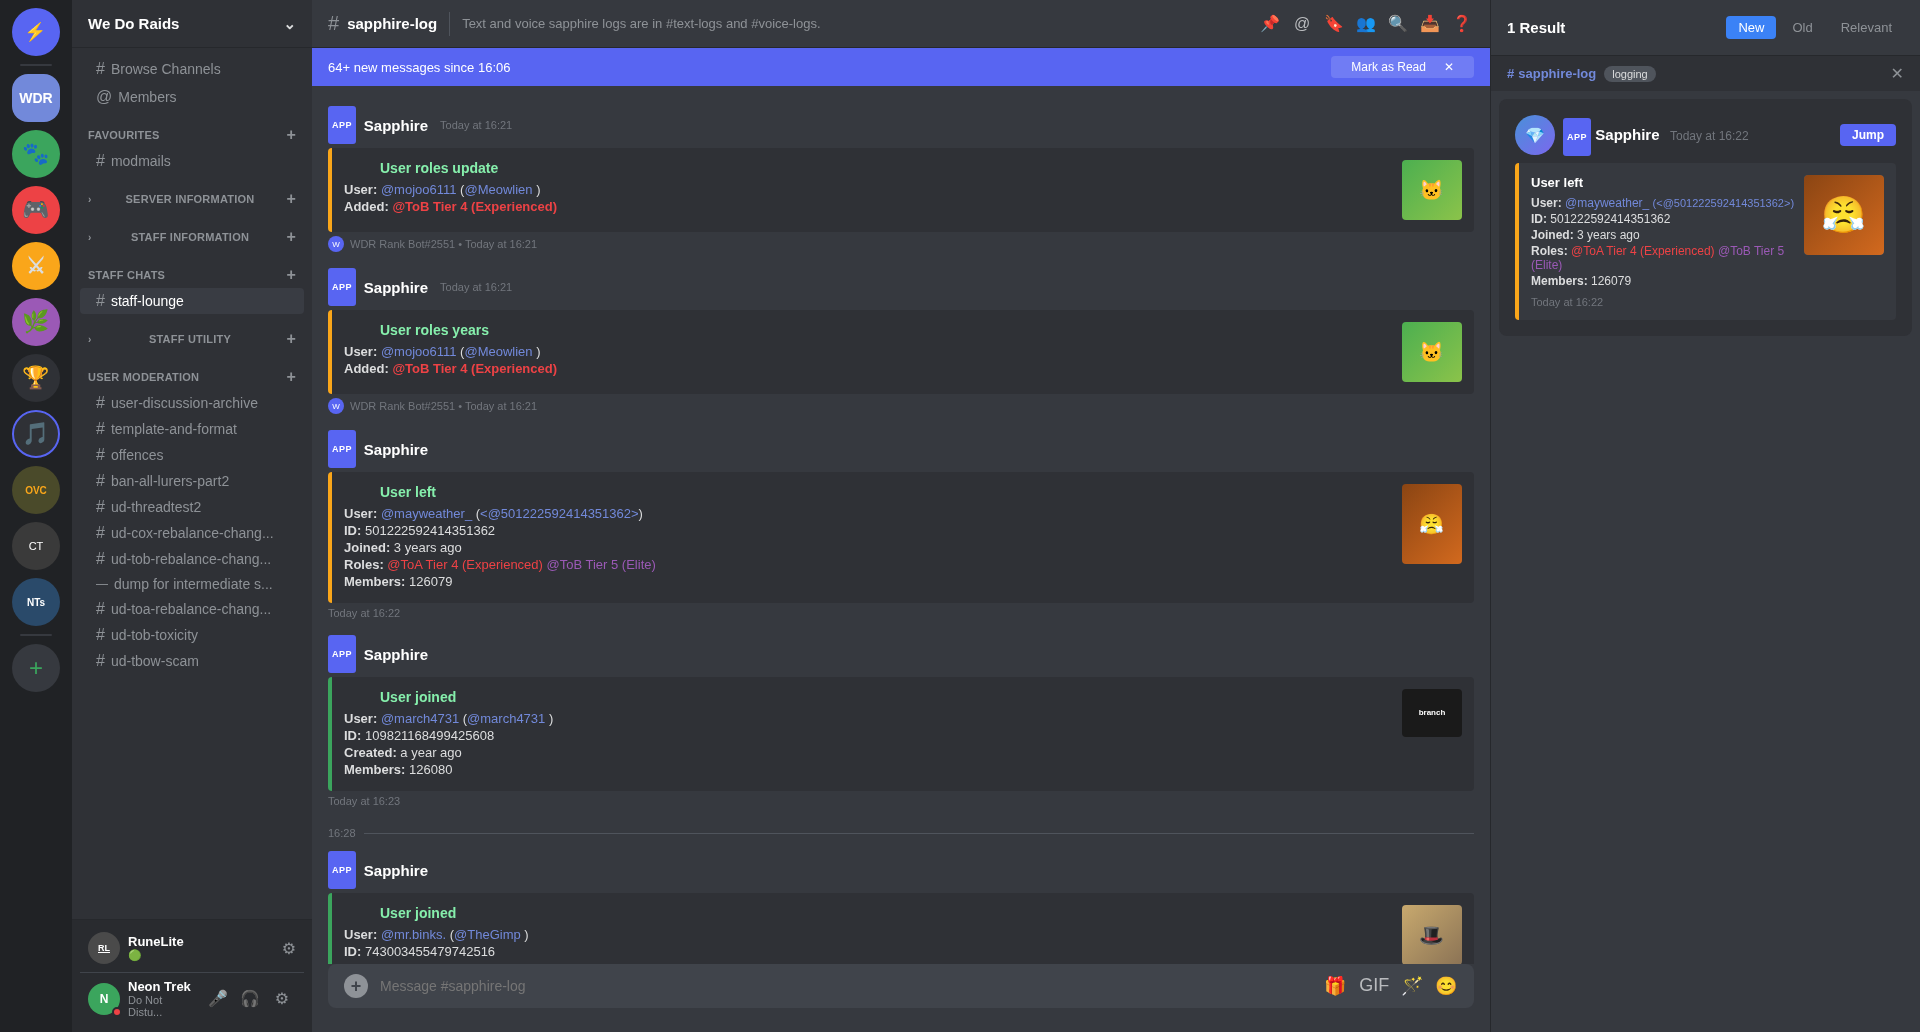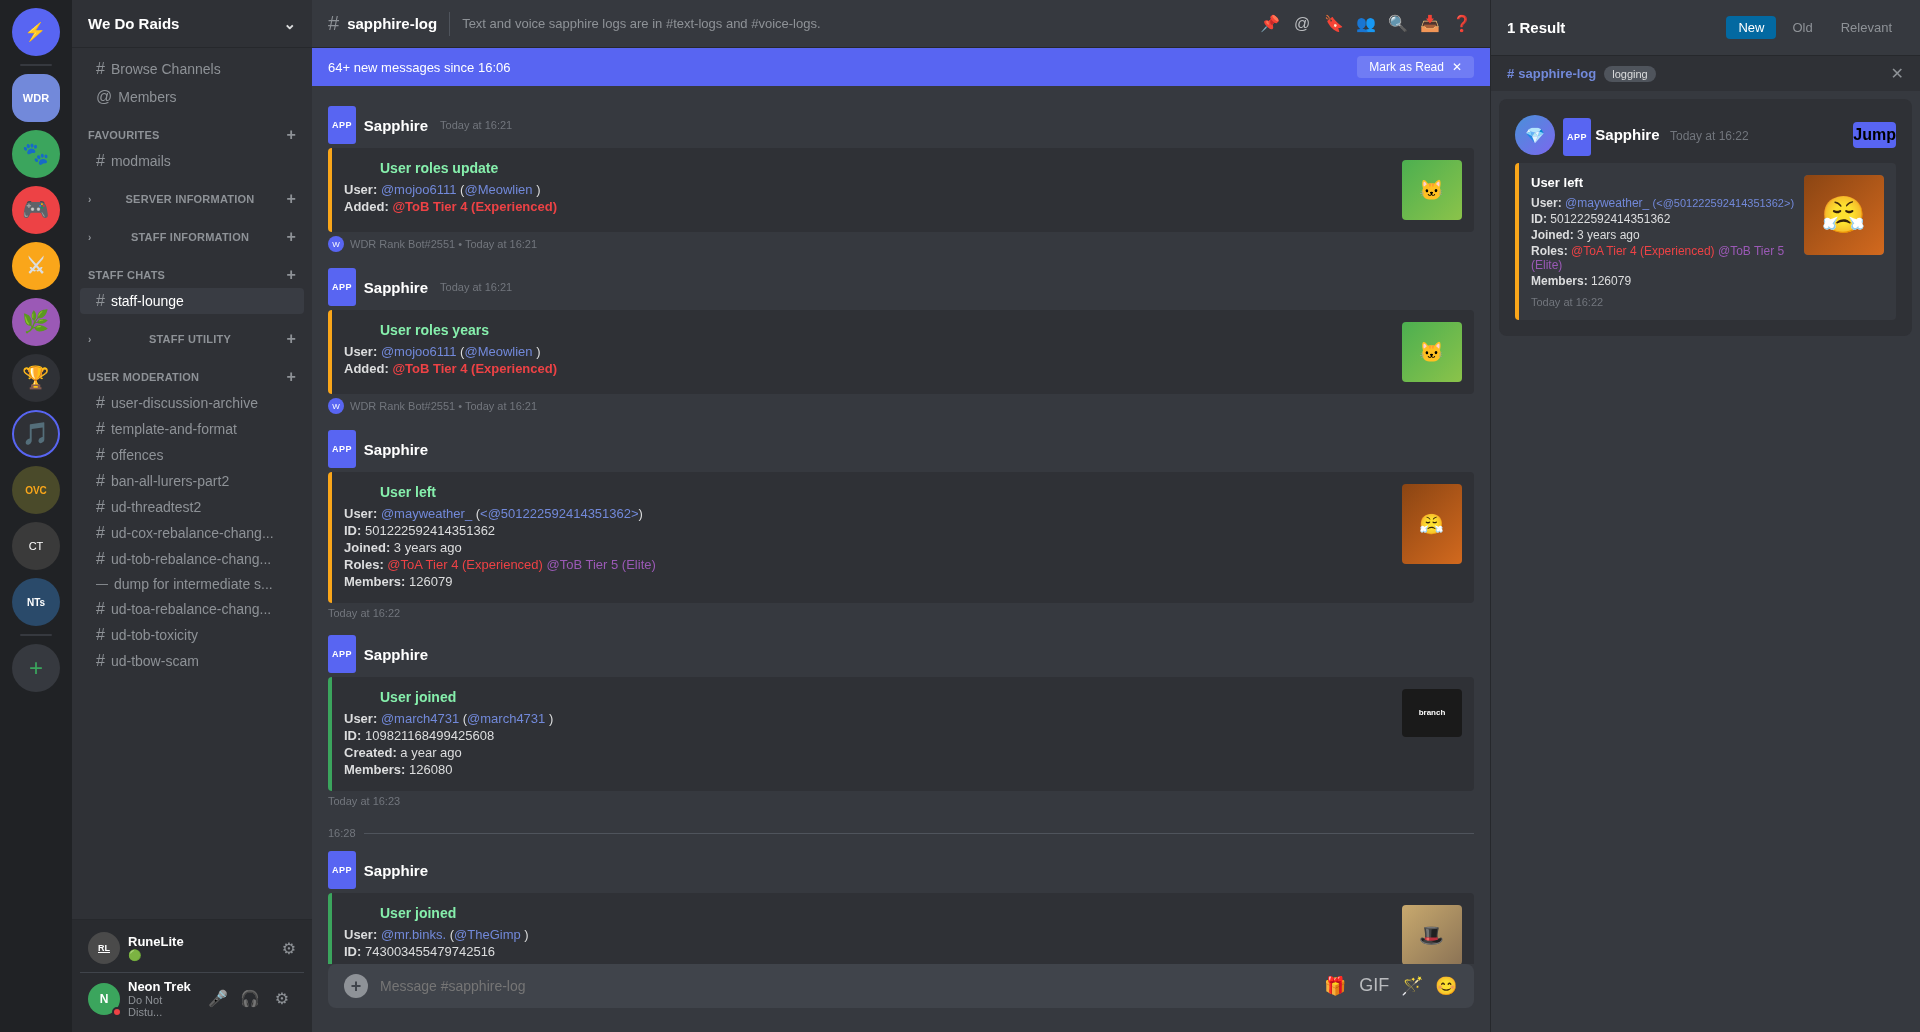--- a/index.html
+++ b/index.html
@@ -285,7 +285,7 @@
       font-size: 13px; cursor: pointer; font-weight: 500;
       color: #8e9297;
     }
-    .search-tab.active { background: #0369a1; color: white; }
+    .search-tab.active { background: #3b82f6; color: white; }
 
     .search-filter-bar {
       padding: 8px 16px;

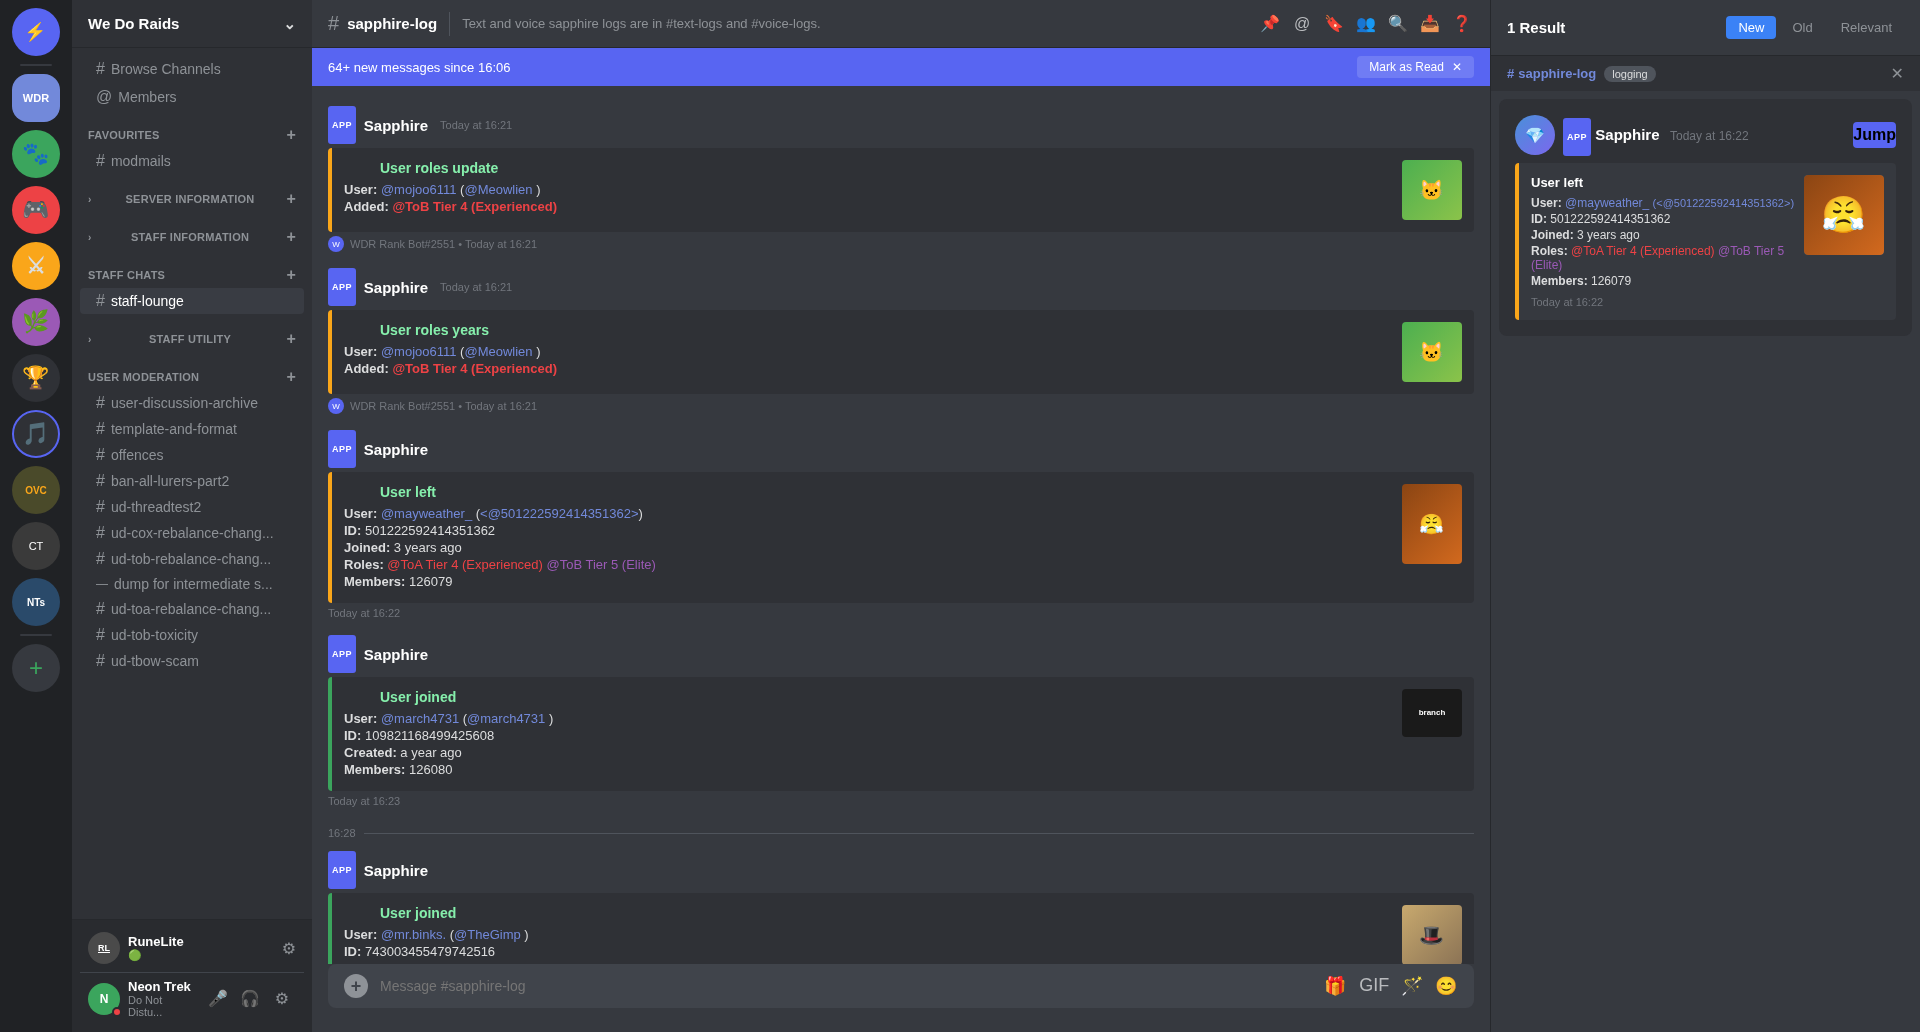--- a/index.html
+++ b/index.html
@@ -156,11 +156,11 @@
     }
     .mark-as-read-btn {
       background: rgba(255,255,255,0.15);
-      padding: 4px 12px;
+      padding: 4px 20px;
       border-radius: 4px;
       font-size: 12px;
       cursor: pointer;
-      display: flex; align-items: flex-start; gap: 8px;
+      display: flex; align-items: flex-start; gap: 18px;
     }
 
     .messages-area {

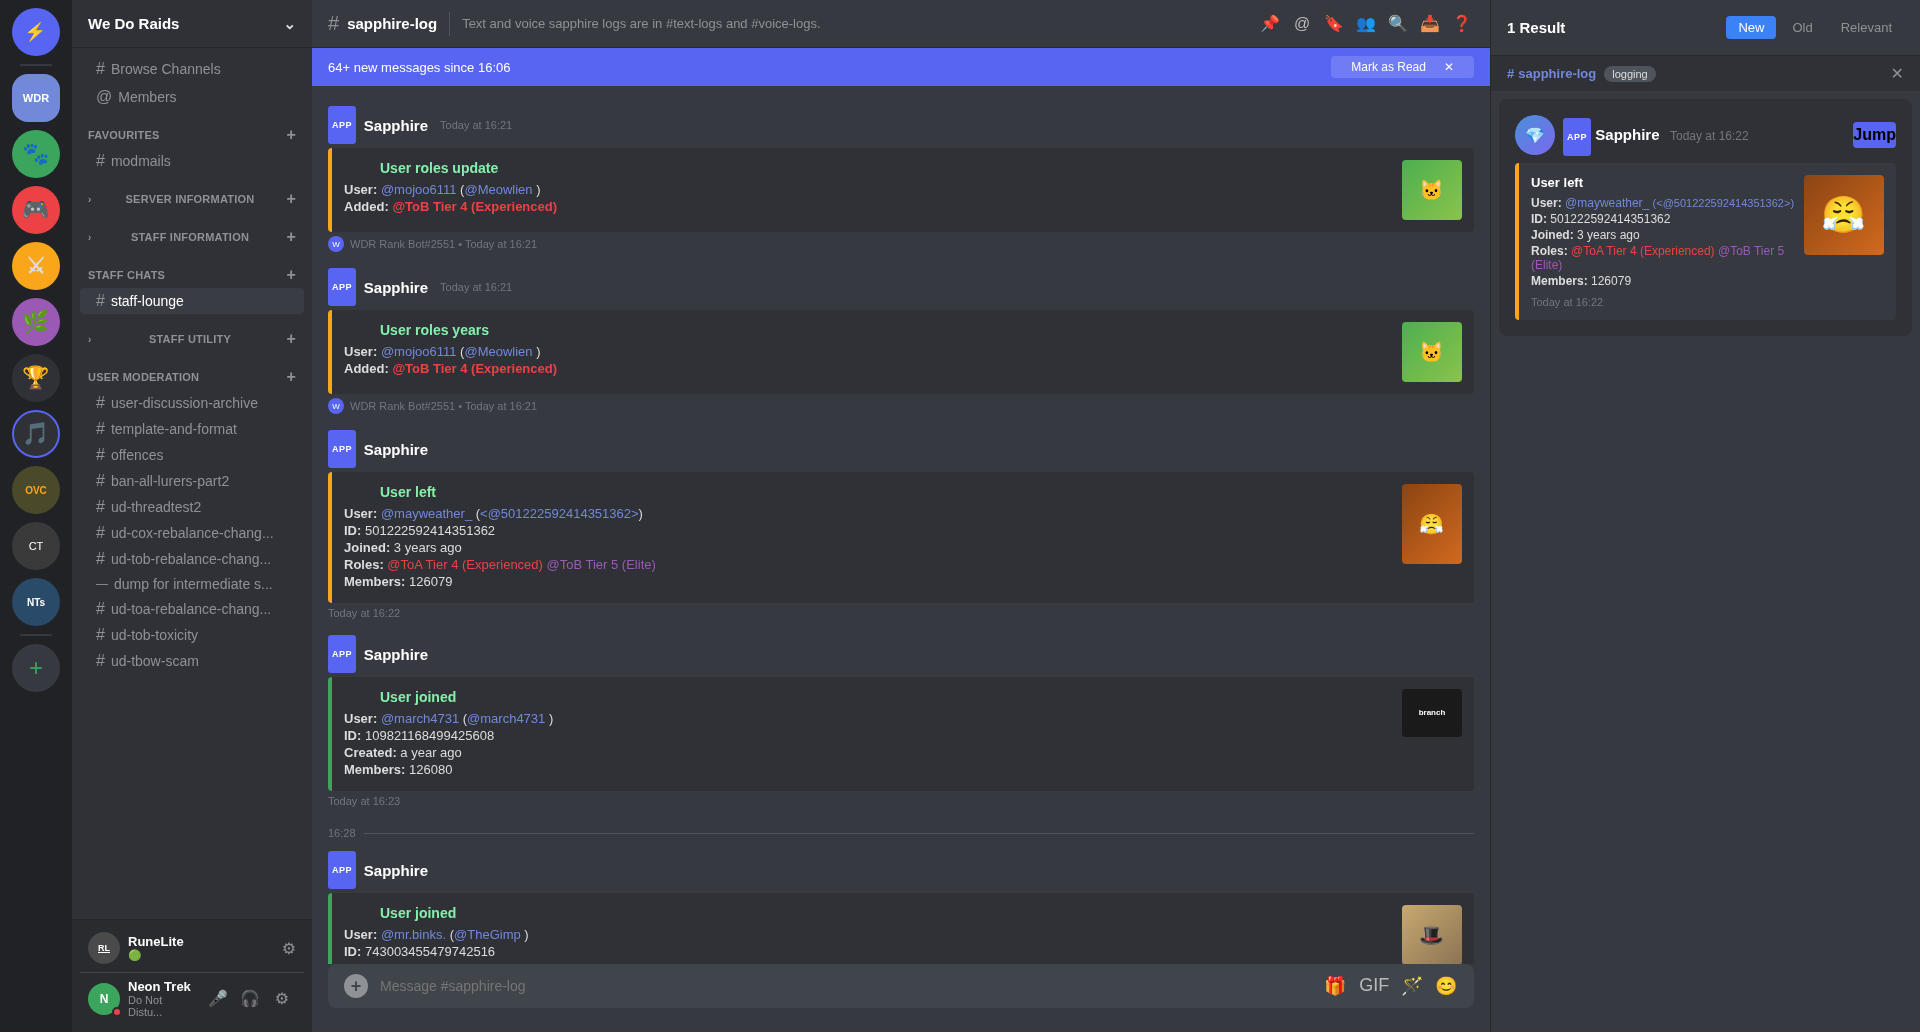--- a/index.html
+++ b/index.html
@@ -388,7 +388,7 @@
 <div class="server-sidebar">
   <div class="server-icon server-icon-discord" style="background:#5865f2">⚡</div>
   <div class="server-divider"></div>
-  <div class="server-icon active" style="background:#7289da; font-size:11px; font-weight:bold; color:white;">WDR</div>
+  <div class="server-icon active" style="background:#7289da; font-size:14px; font-weight:bold; color:white;">WDR</div>
   <div class="server-icon" style="background:#3ba55d; font-size:22px;">🐾</div>
   <div class="server-icon" style="background:#ed4245; font-size:22px;">🎮</div>
   <div class="server-icon" style="background:#faa61a; font-size:22px;">⚔</div>

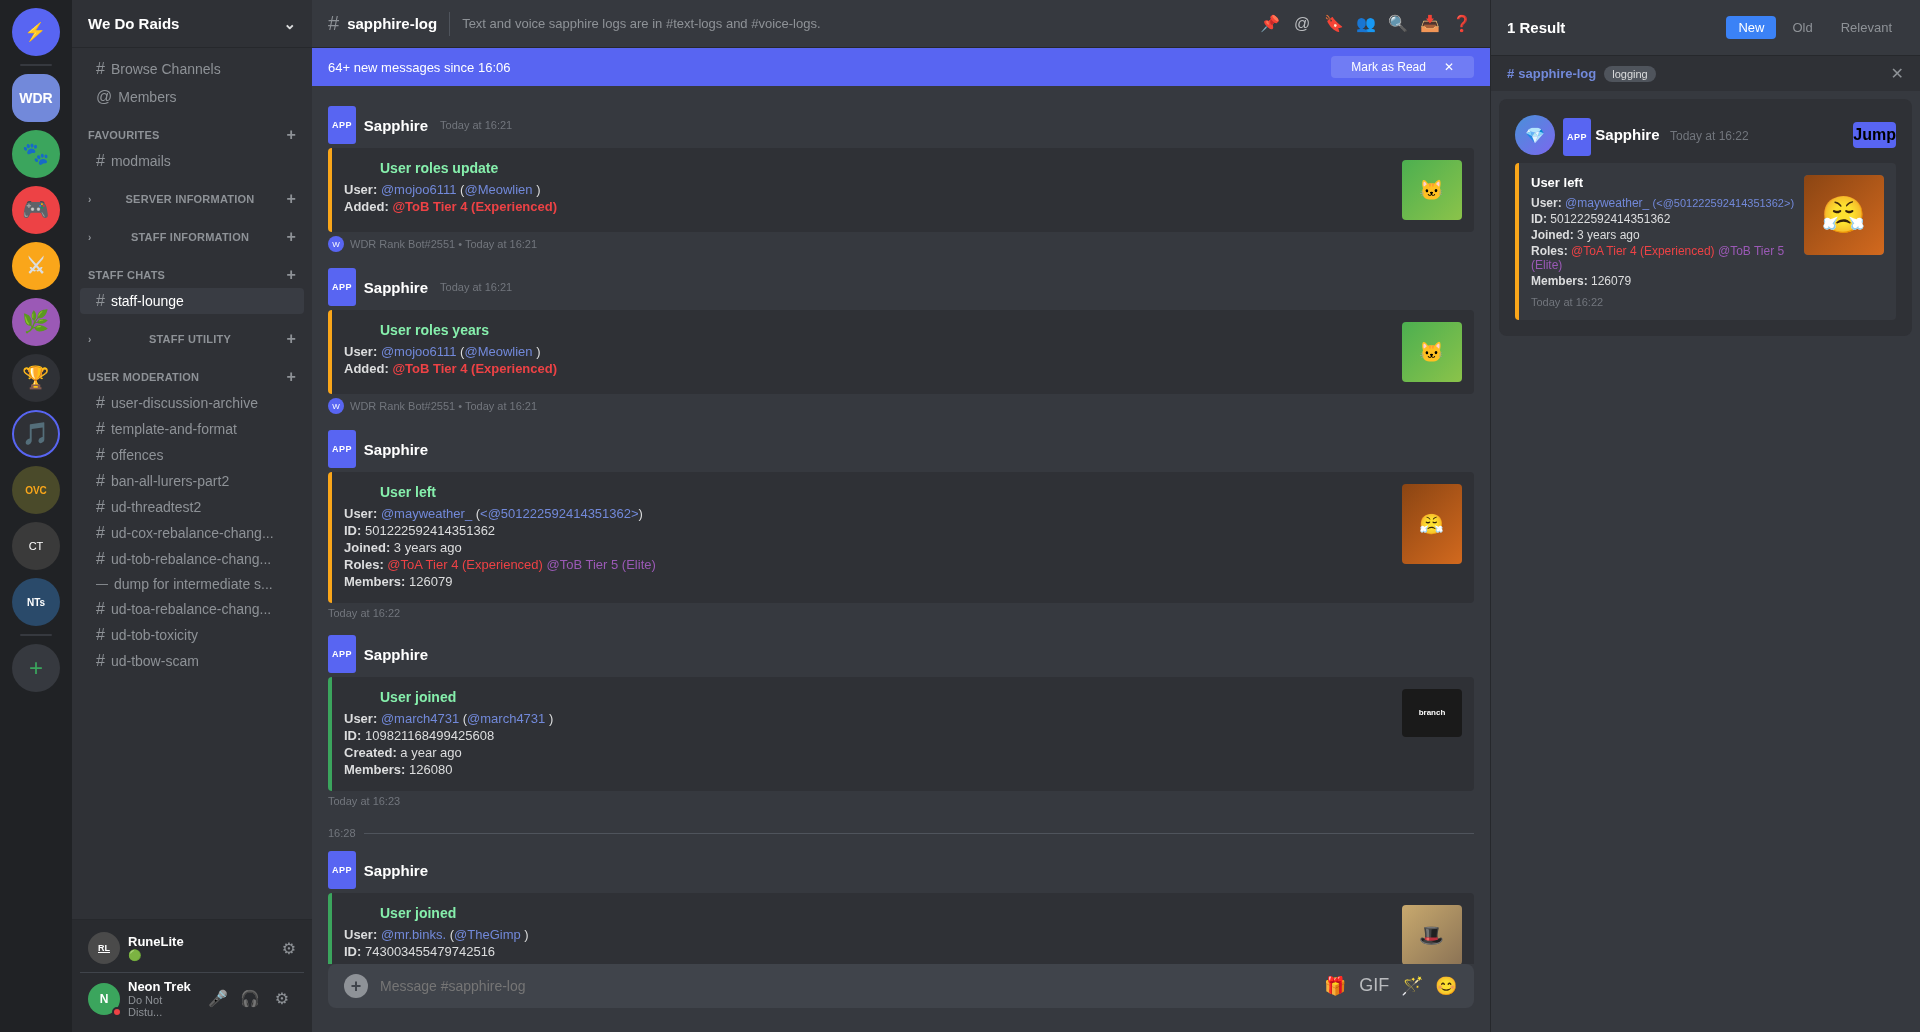--- a/index.html
+++ b/index.html
@@ -310,8 +310,8 @@
     .search-result-name { font-size: 15px; font-weight: 600; color: #fff; }
     .search-result-time { font-size: 12px; color: #72767d; }
     .jump-btn {
-      margin-left: auto; background: #5865f2; color: #000000;
-      padding: 4px 0; border-radius: 4px; font-size: 16px;
+      margin-left: auto; background: #5865f2; color: #ffffff;
+      padding: 4px 12px; border-radius: 4px; font-size: 12px;
       cursor: pointer; font-weight: 600;
     }
     .search-result-embed {

